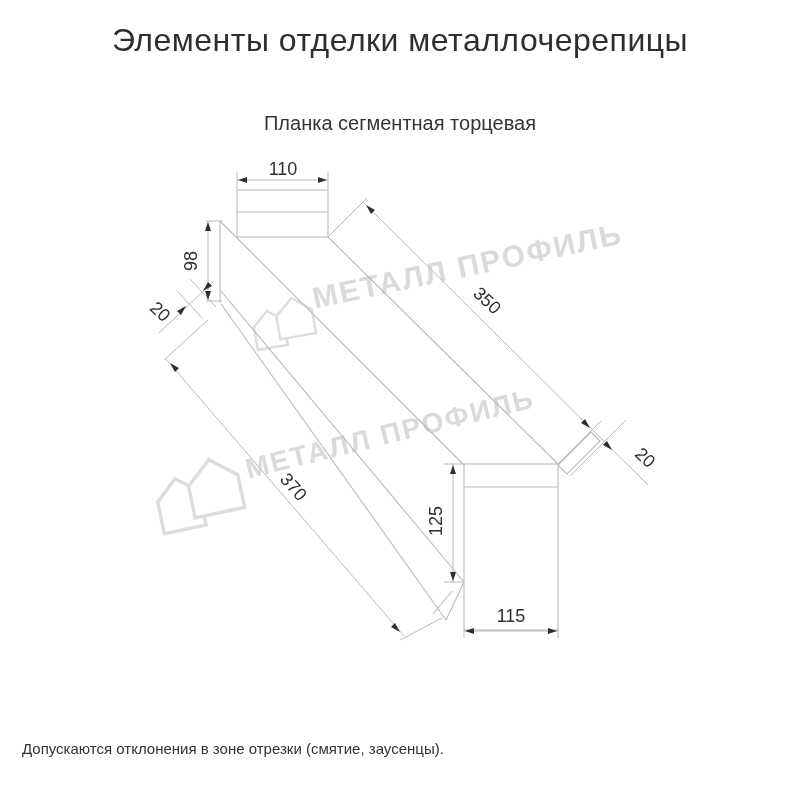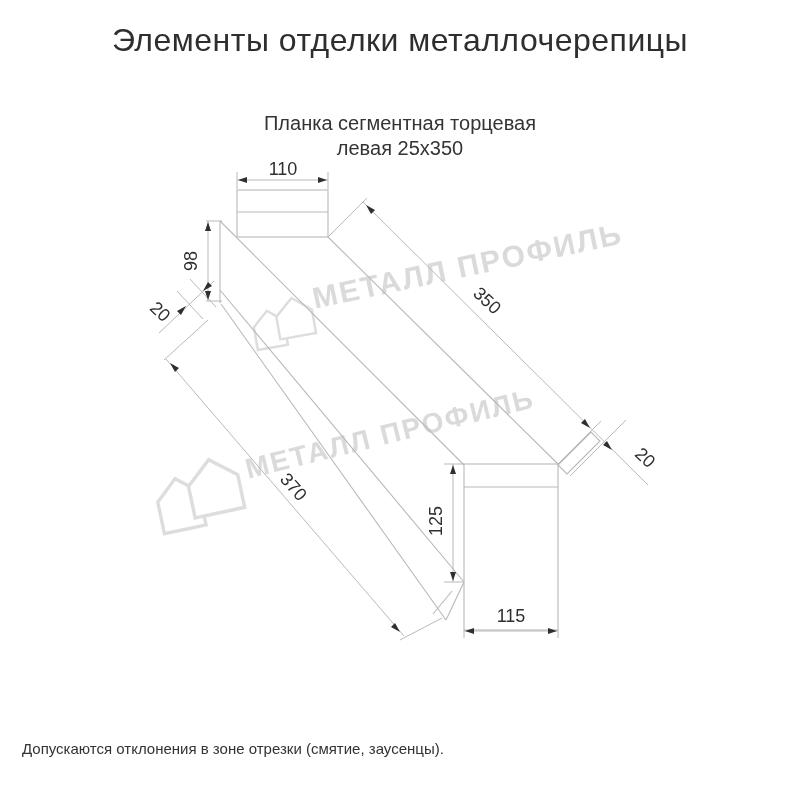--- a/index.html
+++ b/index.html
@@ -139,7 +139,6 @@
 <div class="page-title">Элементы отделки металлочерепицы</div>
 <div class="subtitle">
   <div>Планка сегментная торцевая</div>
-  <div>левая 25х350</div>
 </div>
 
 <div class="notes">

